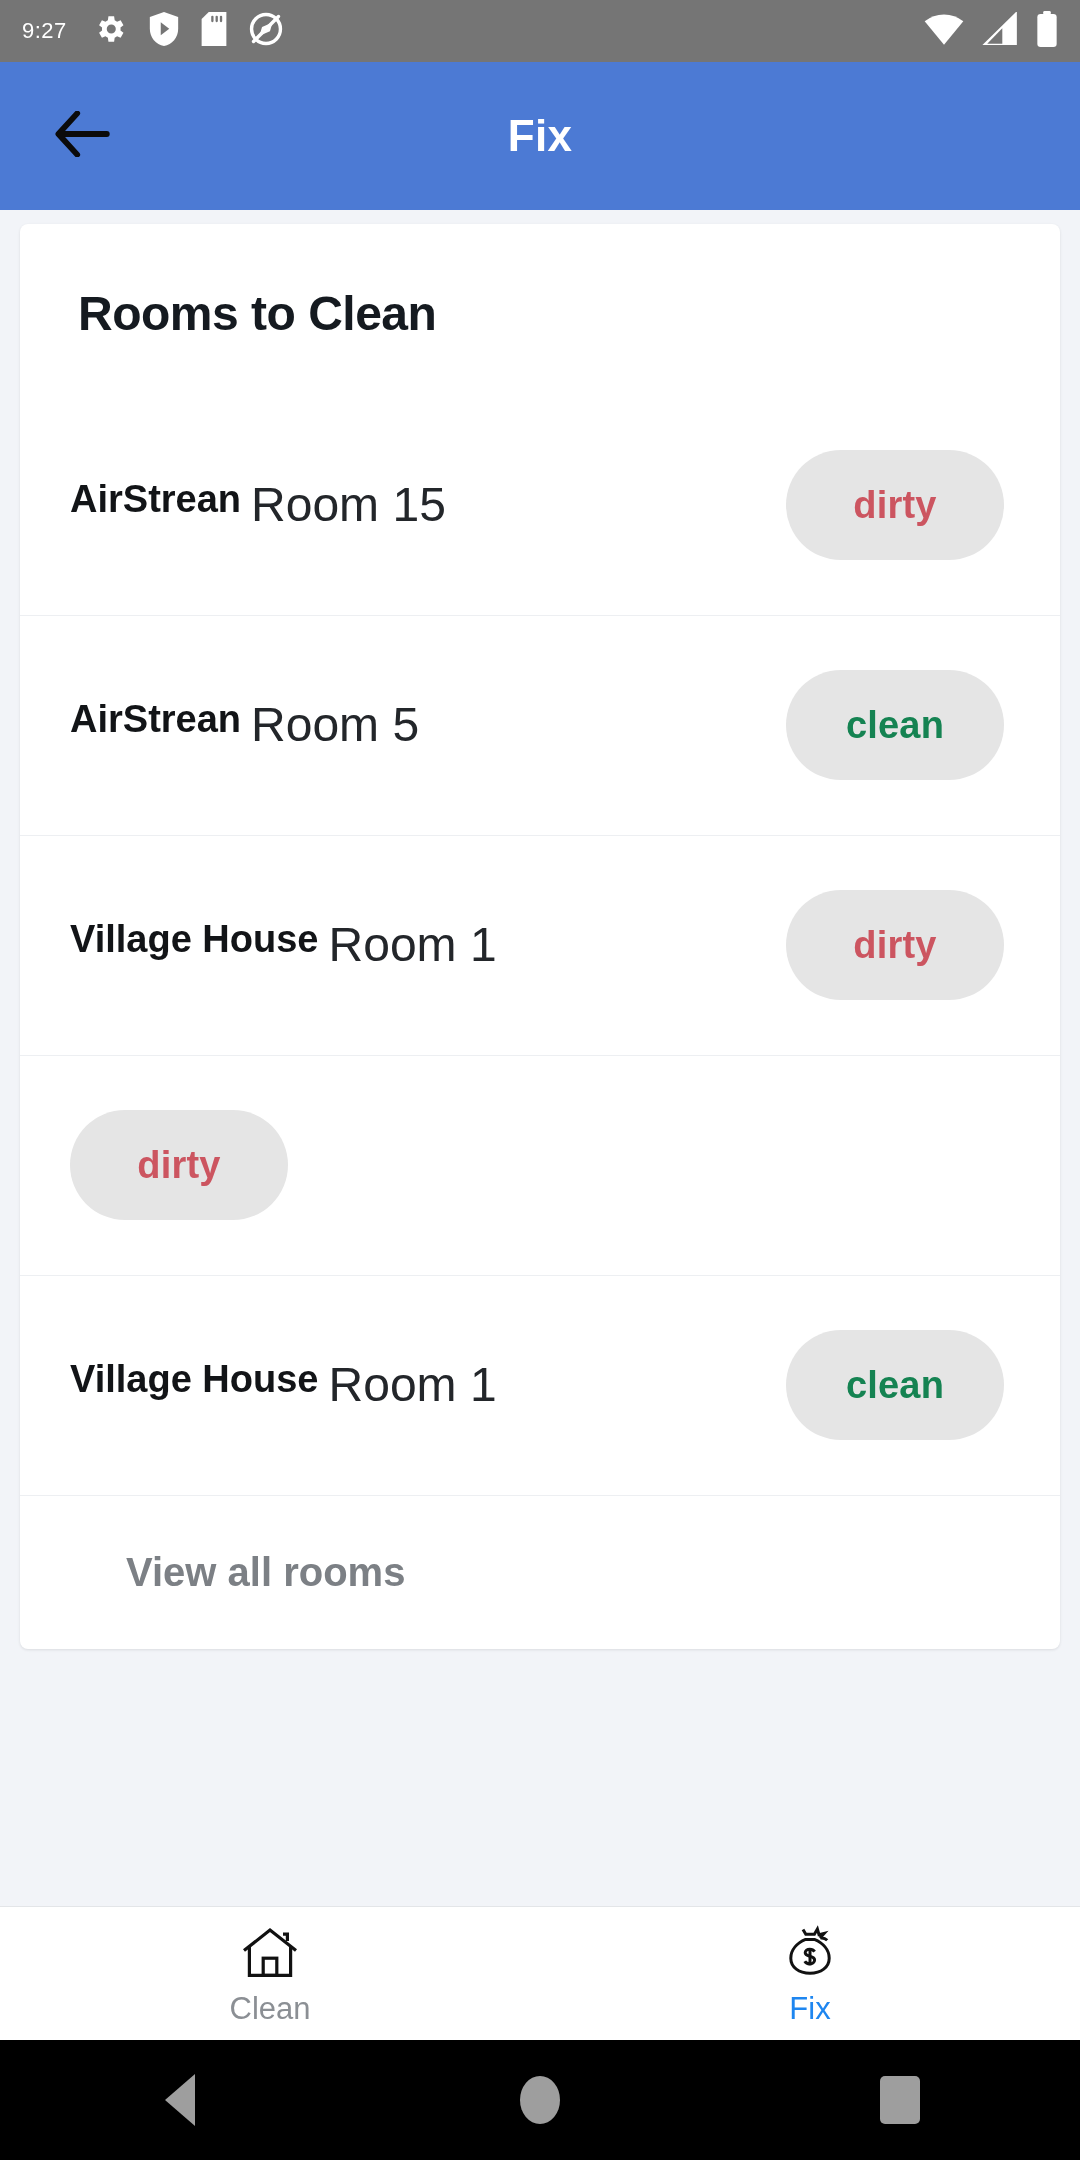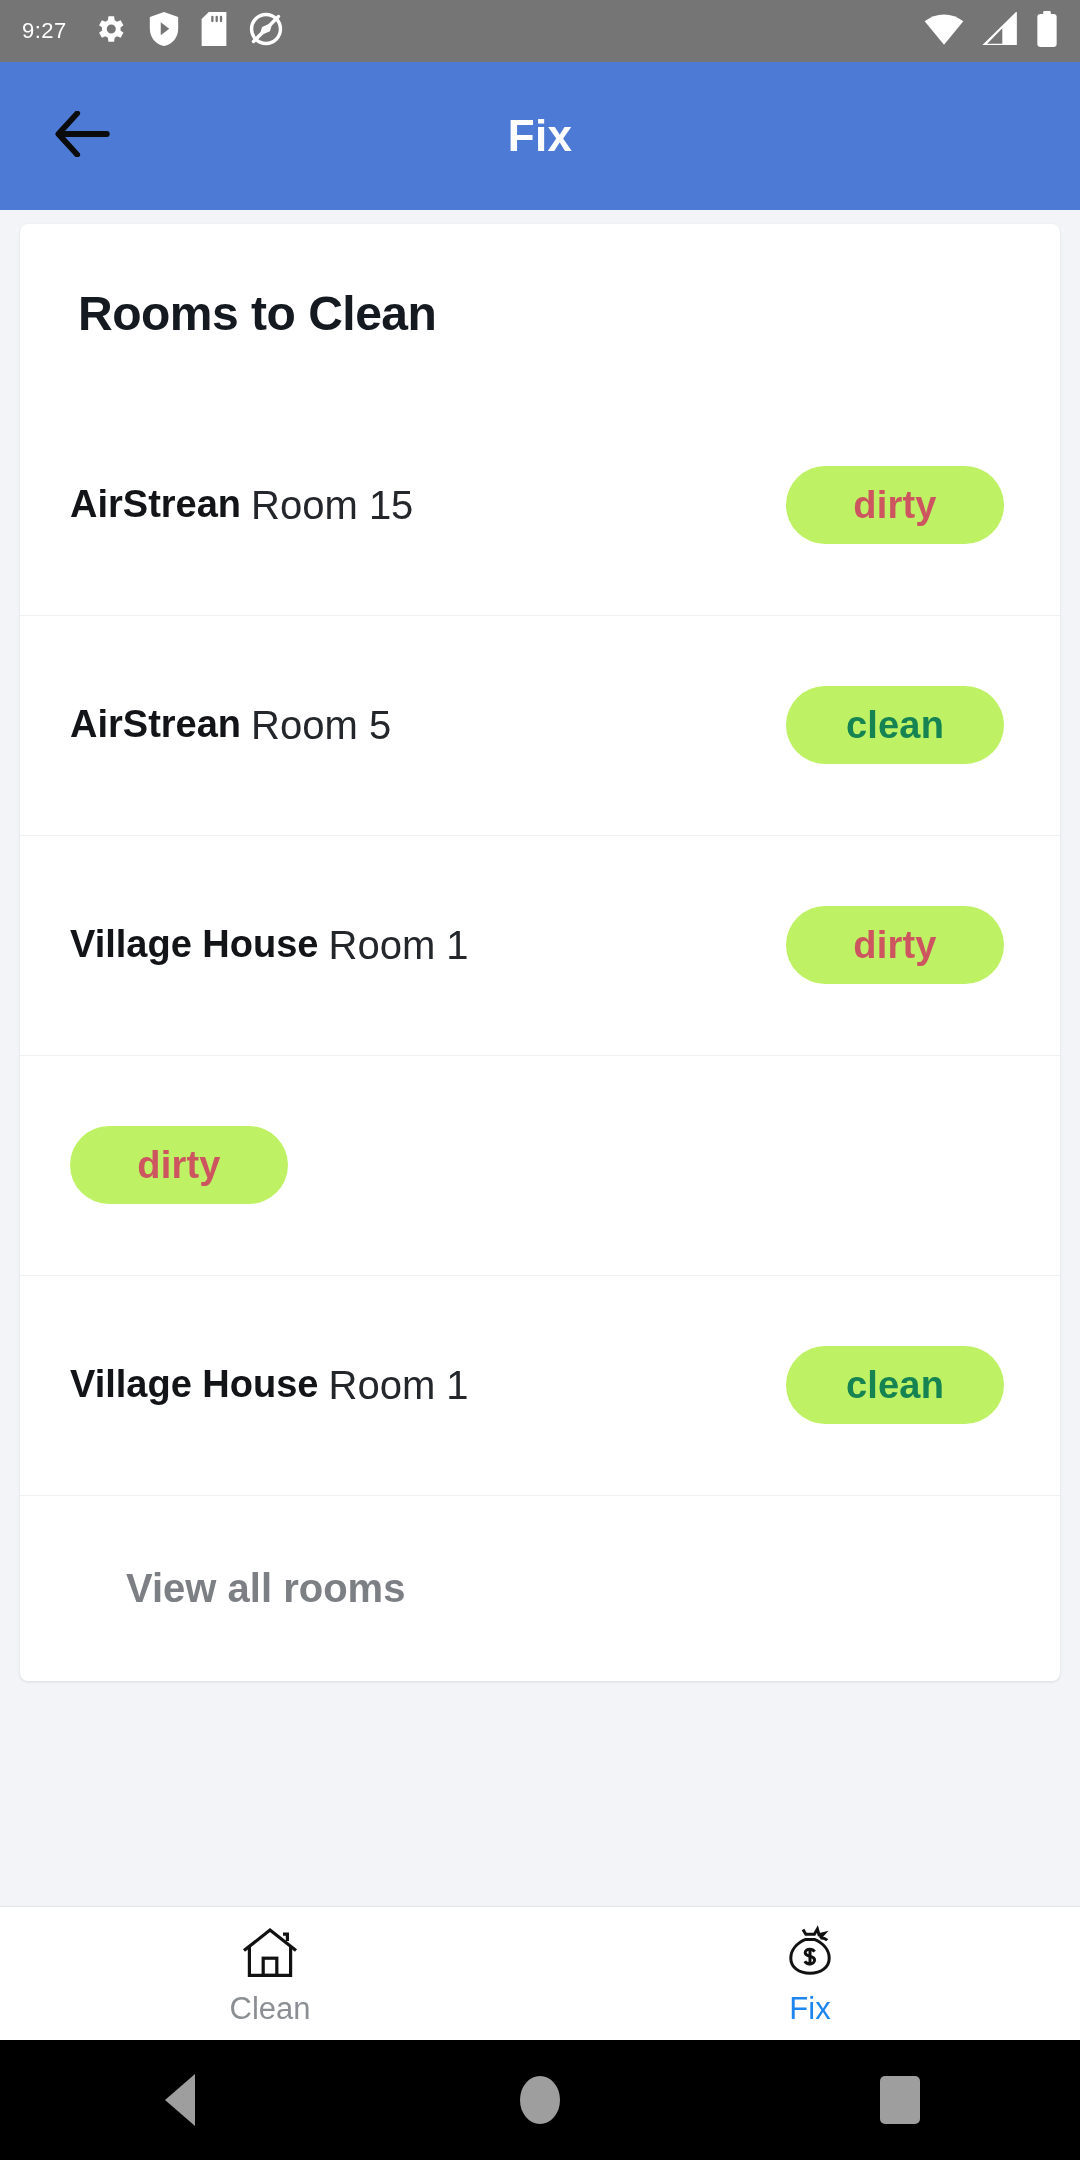--- a/index.html
+++ b/index.html
@@ -55,7 +55,7 @@
   }
   .row-texts{ display:flex; flex-direction:row; gap:10px; }
   .row-name{ font-size:38px; font-weight:bold; color:#121417; line-height:1.12; }
-  .row-sub{ font-size:40px; color:#23262a; line-height:1.12; font-weight:normal; }
+  .row-sub{ font-size:48px; color:#23262a; line-height:1.12; font-weight:normal; }
 
   .badge{
     min-width:218px; height:78px; border-radius:55px;

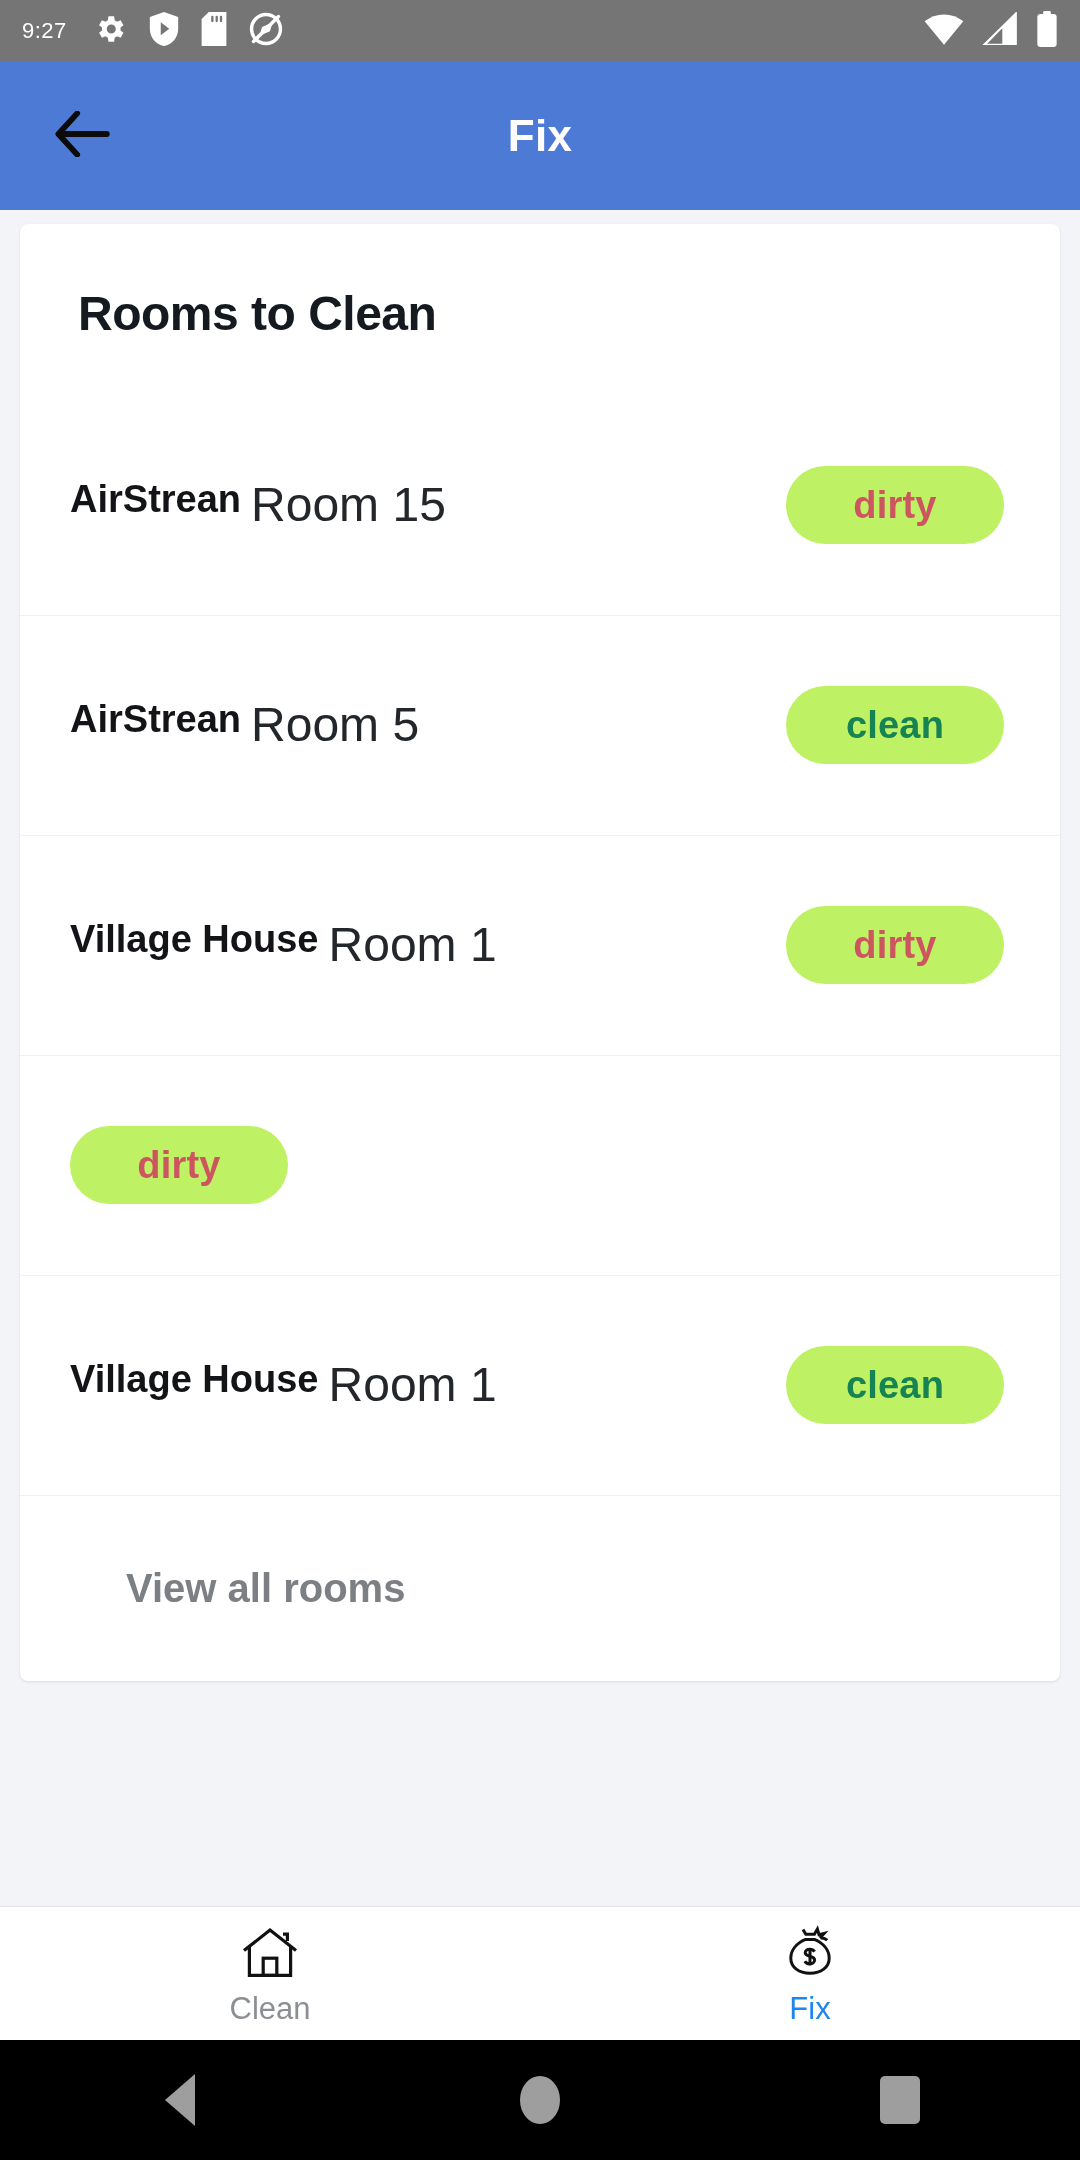--- a/index.html
+++ b/index.html
@@ -58,10 +58,10 @@
   .row-sub{ font-size:48px; color:#23262a; line-height:1.12; font-weight:normal; }
 
   .badge{
-    min-width:218px; height:78px; border-radius:55px;
+    min-width:218px; height:110px; border-radius:55px;
     display:flex; align-items:center; justify-content:center;
     font-size:38px; font-weight:bold; letter-spacing:.2px;
-    background:#bef264;
+    background:#e5e5e5;
   }
   .badge.dirty{ color:#cc5560; }
   .badge.clean{ color:#158352; }

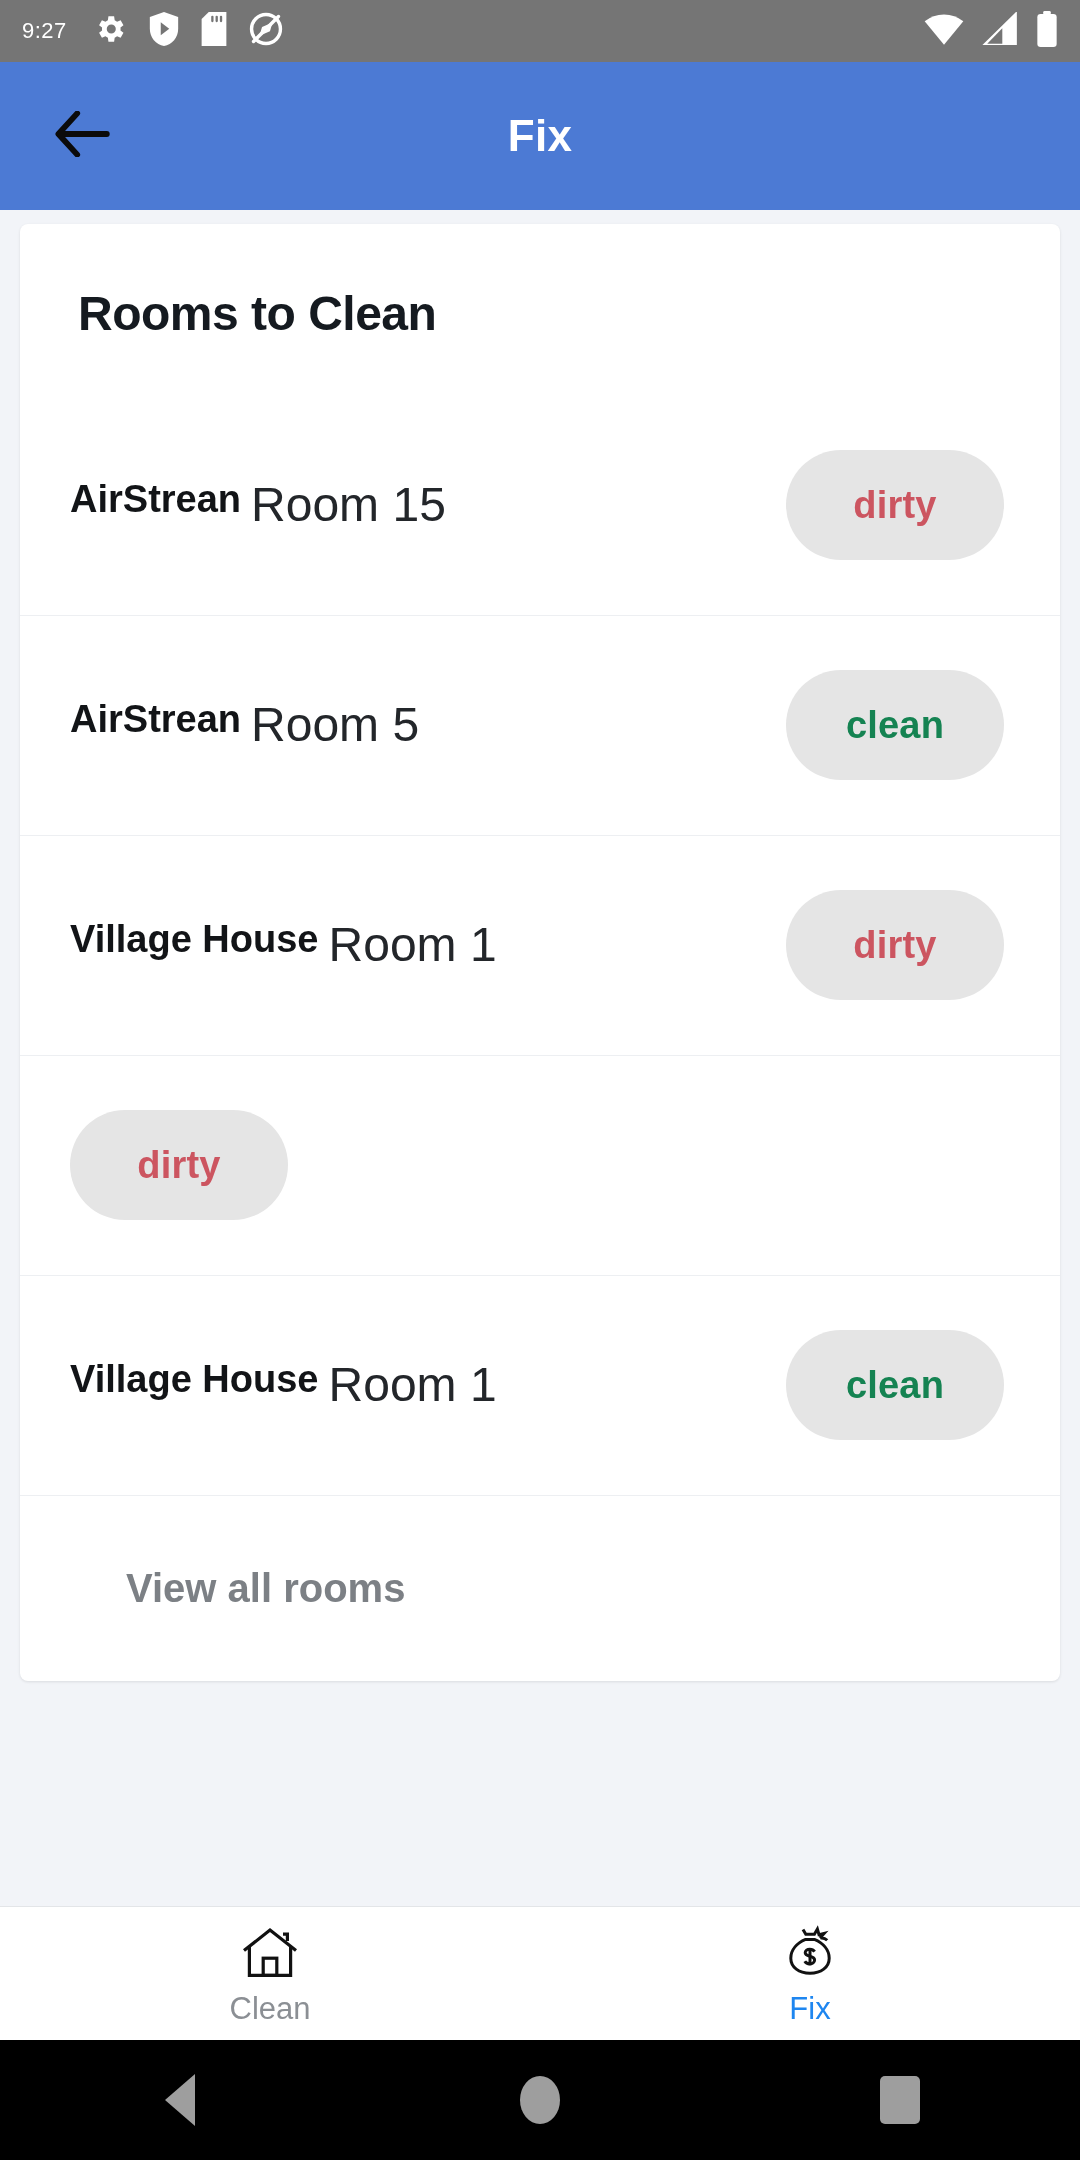--- a/index.html
+++ b/index.html
@@ -67,7 +67,7 @@
   .badge.clean{ color:#158352; }
 
   .footer-row{
-    position:relative; height:186px; display:flex; align-items:center;
+    position:relative; height:154px; display:flex; align-items:center;
     padding-left:106px;
   }
   .footer-link{ font-size:40px; color:#7c8085; font-weight:bold; cursor:pointer; }

